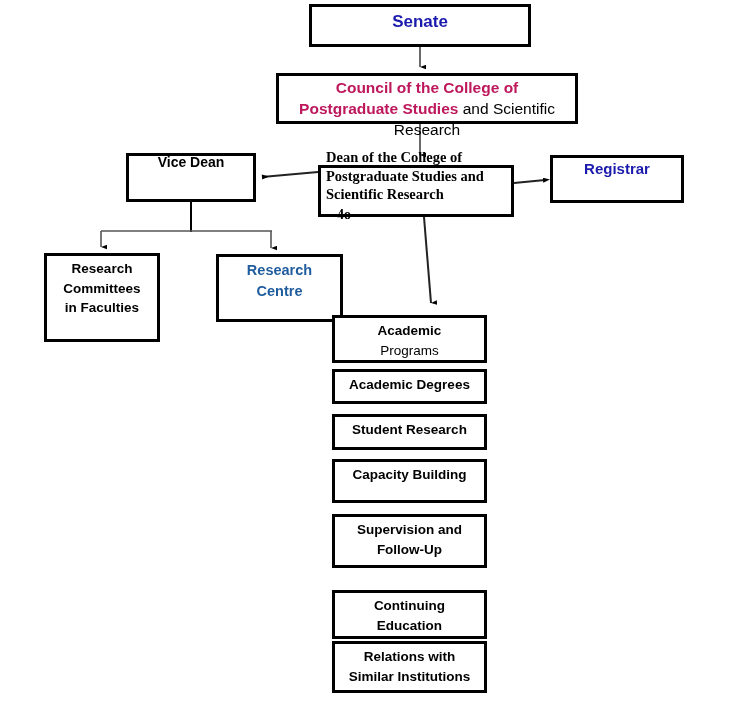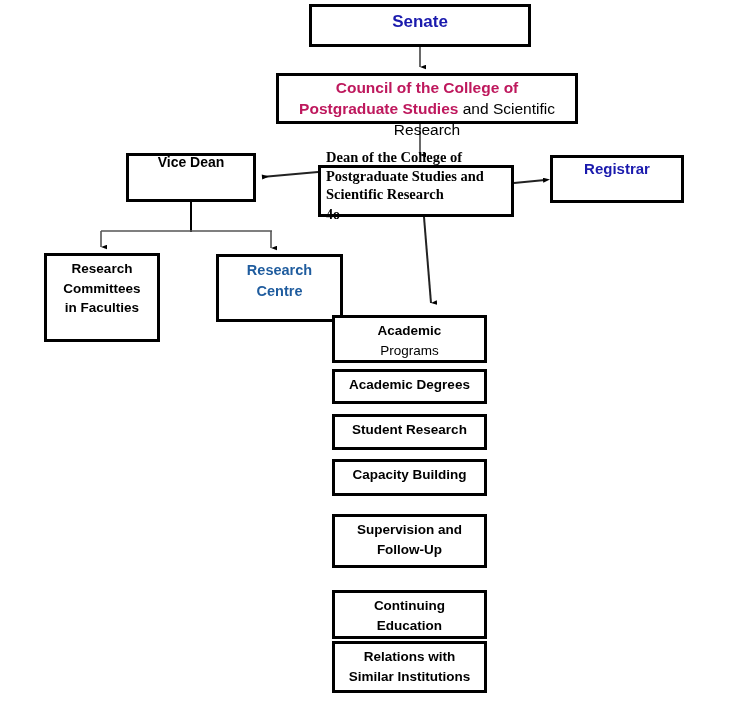--- a/index.html
+++ b/index.html
@@ -46,6 +46,7 @@
   .serif-reg {
     font-family: "Liberation Serif", serif;
     font-weight: bold;
+    margin-left: 11px;
   }
 
   

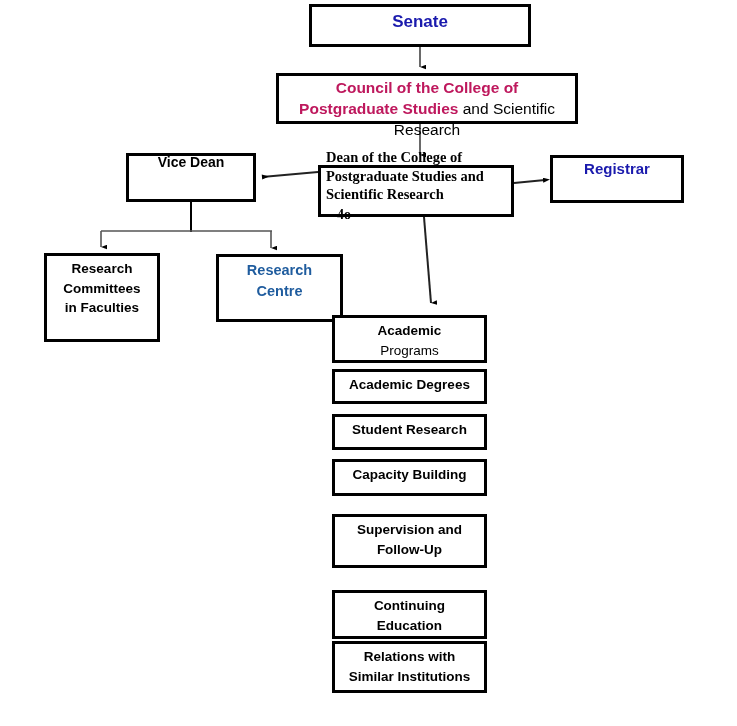--- a/index.html
+++ b/index.html
@@ -116,7 +116,7 @@
   #box-academic-programs { top: 315px; height: 48px; }
   #box-academic-degrees  { top: 369px; height: 35px; }
   #box-student-research  { top: 414px; height: 36px; }
-  #box-capacity-building { top: 459px; height: 37px; }
+  #box-capacity-building { top: 459px; height: 44px; }
   #box-supervision       { top: 514px; height: 54px; }
   #box-continuing-ed     { top: 590px; height: 49px; }
   #box-relations         { top: 641px; height: 52px; }

